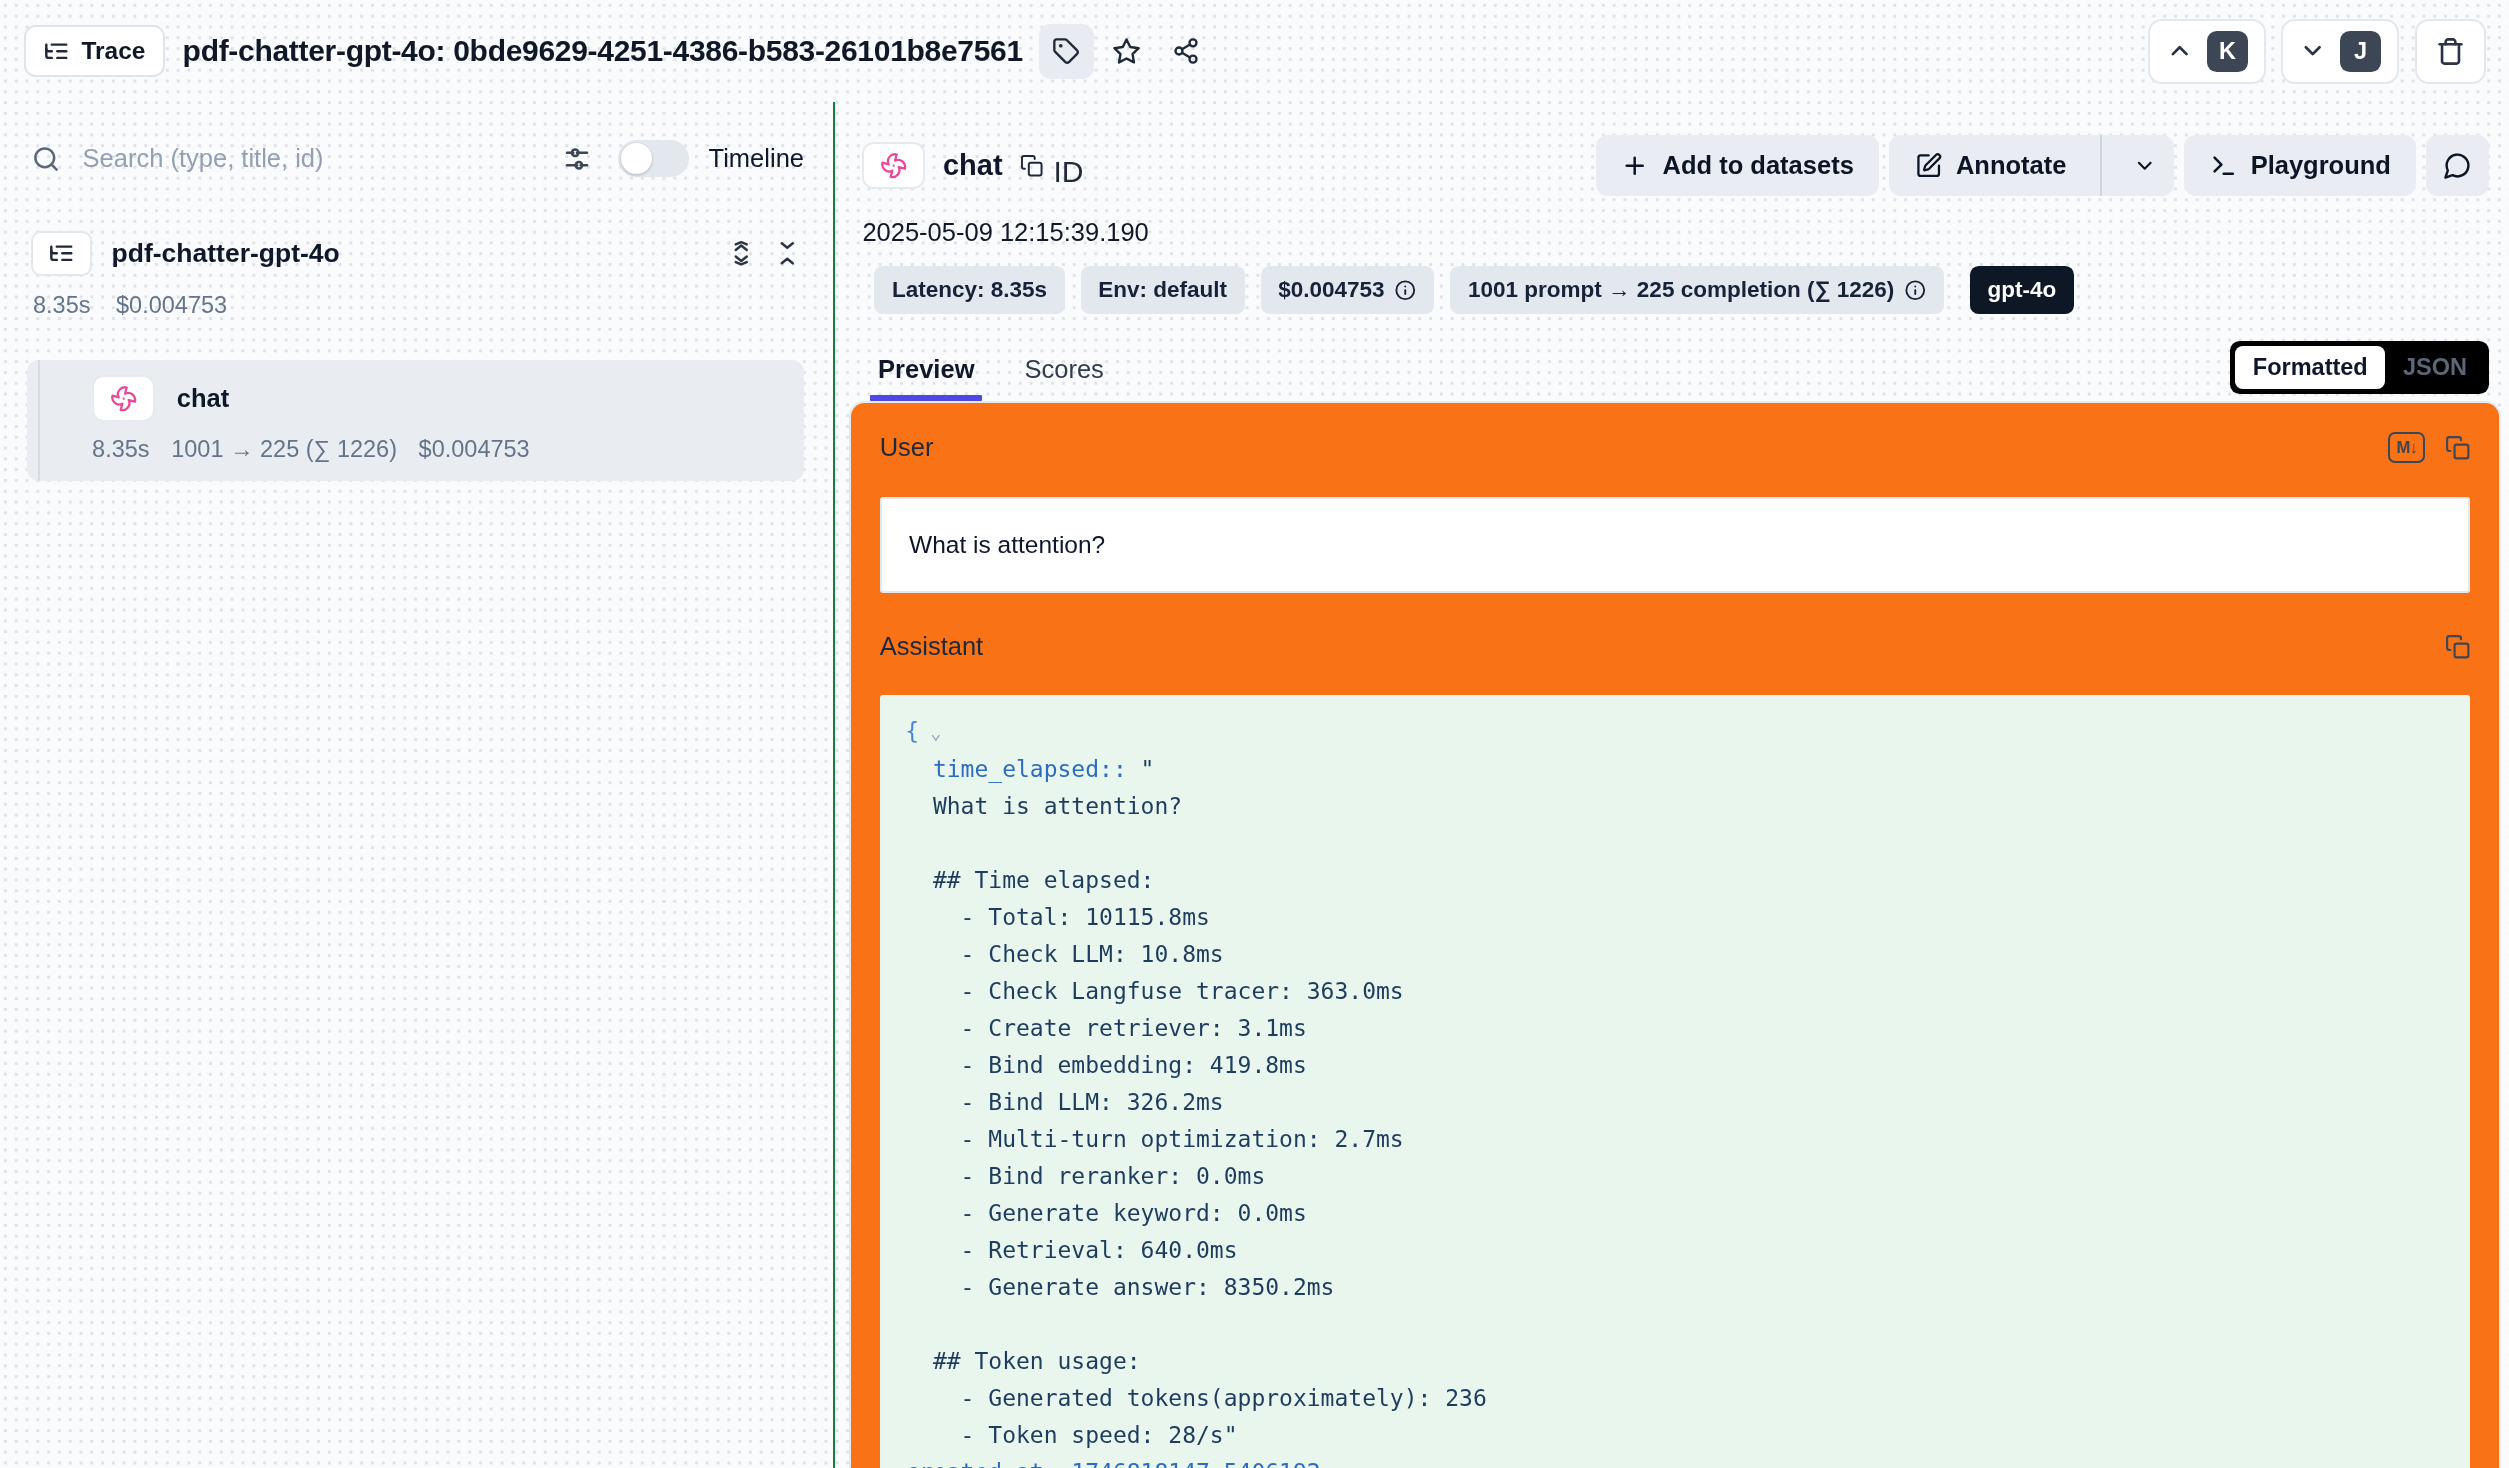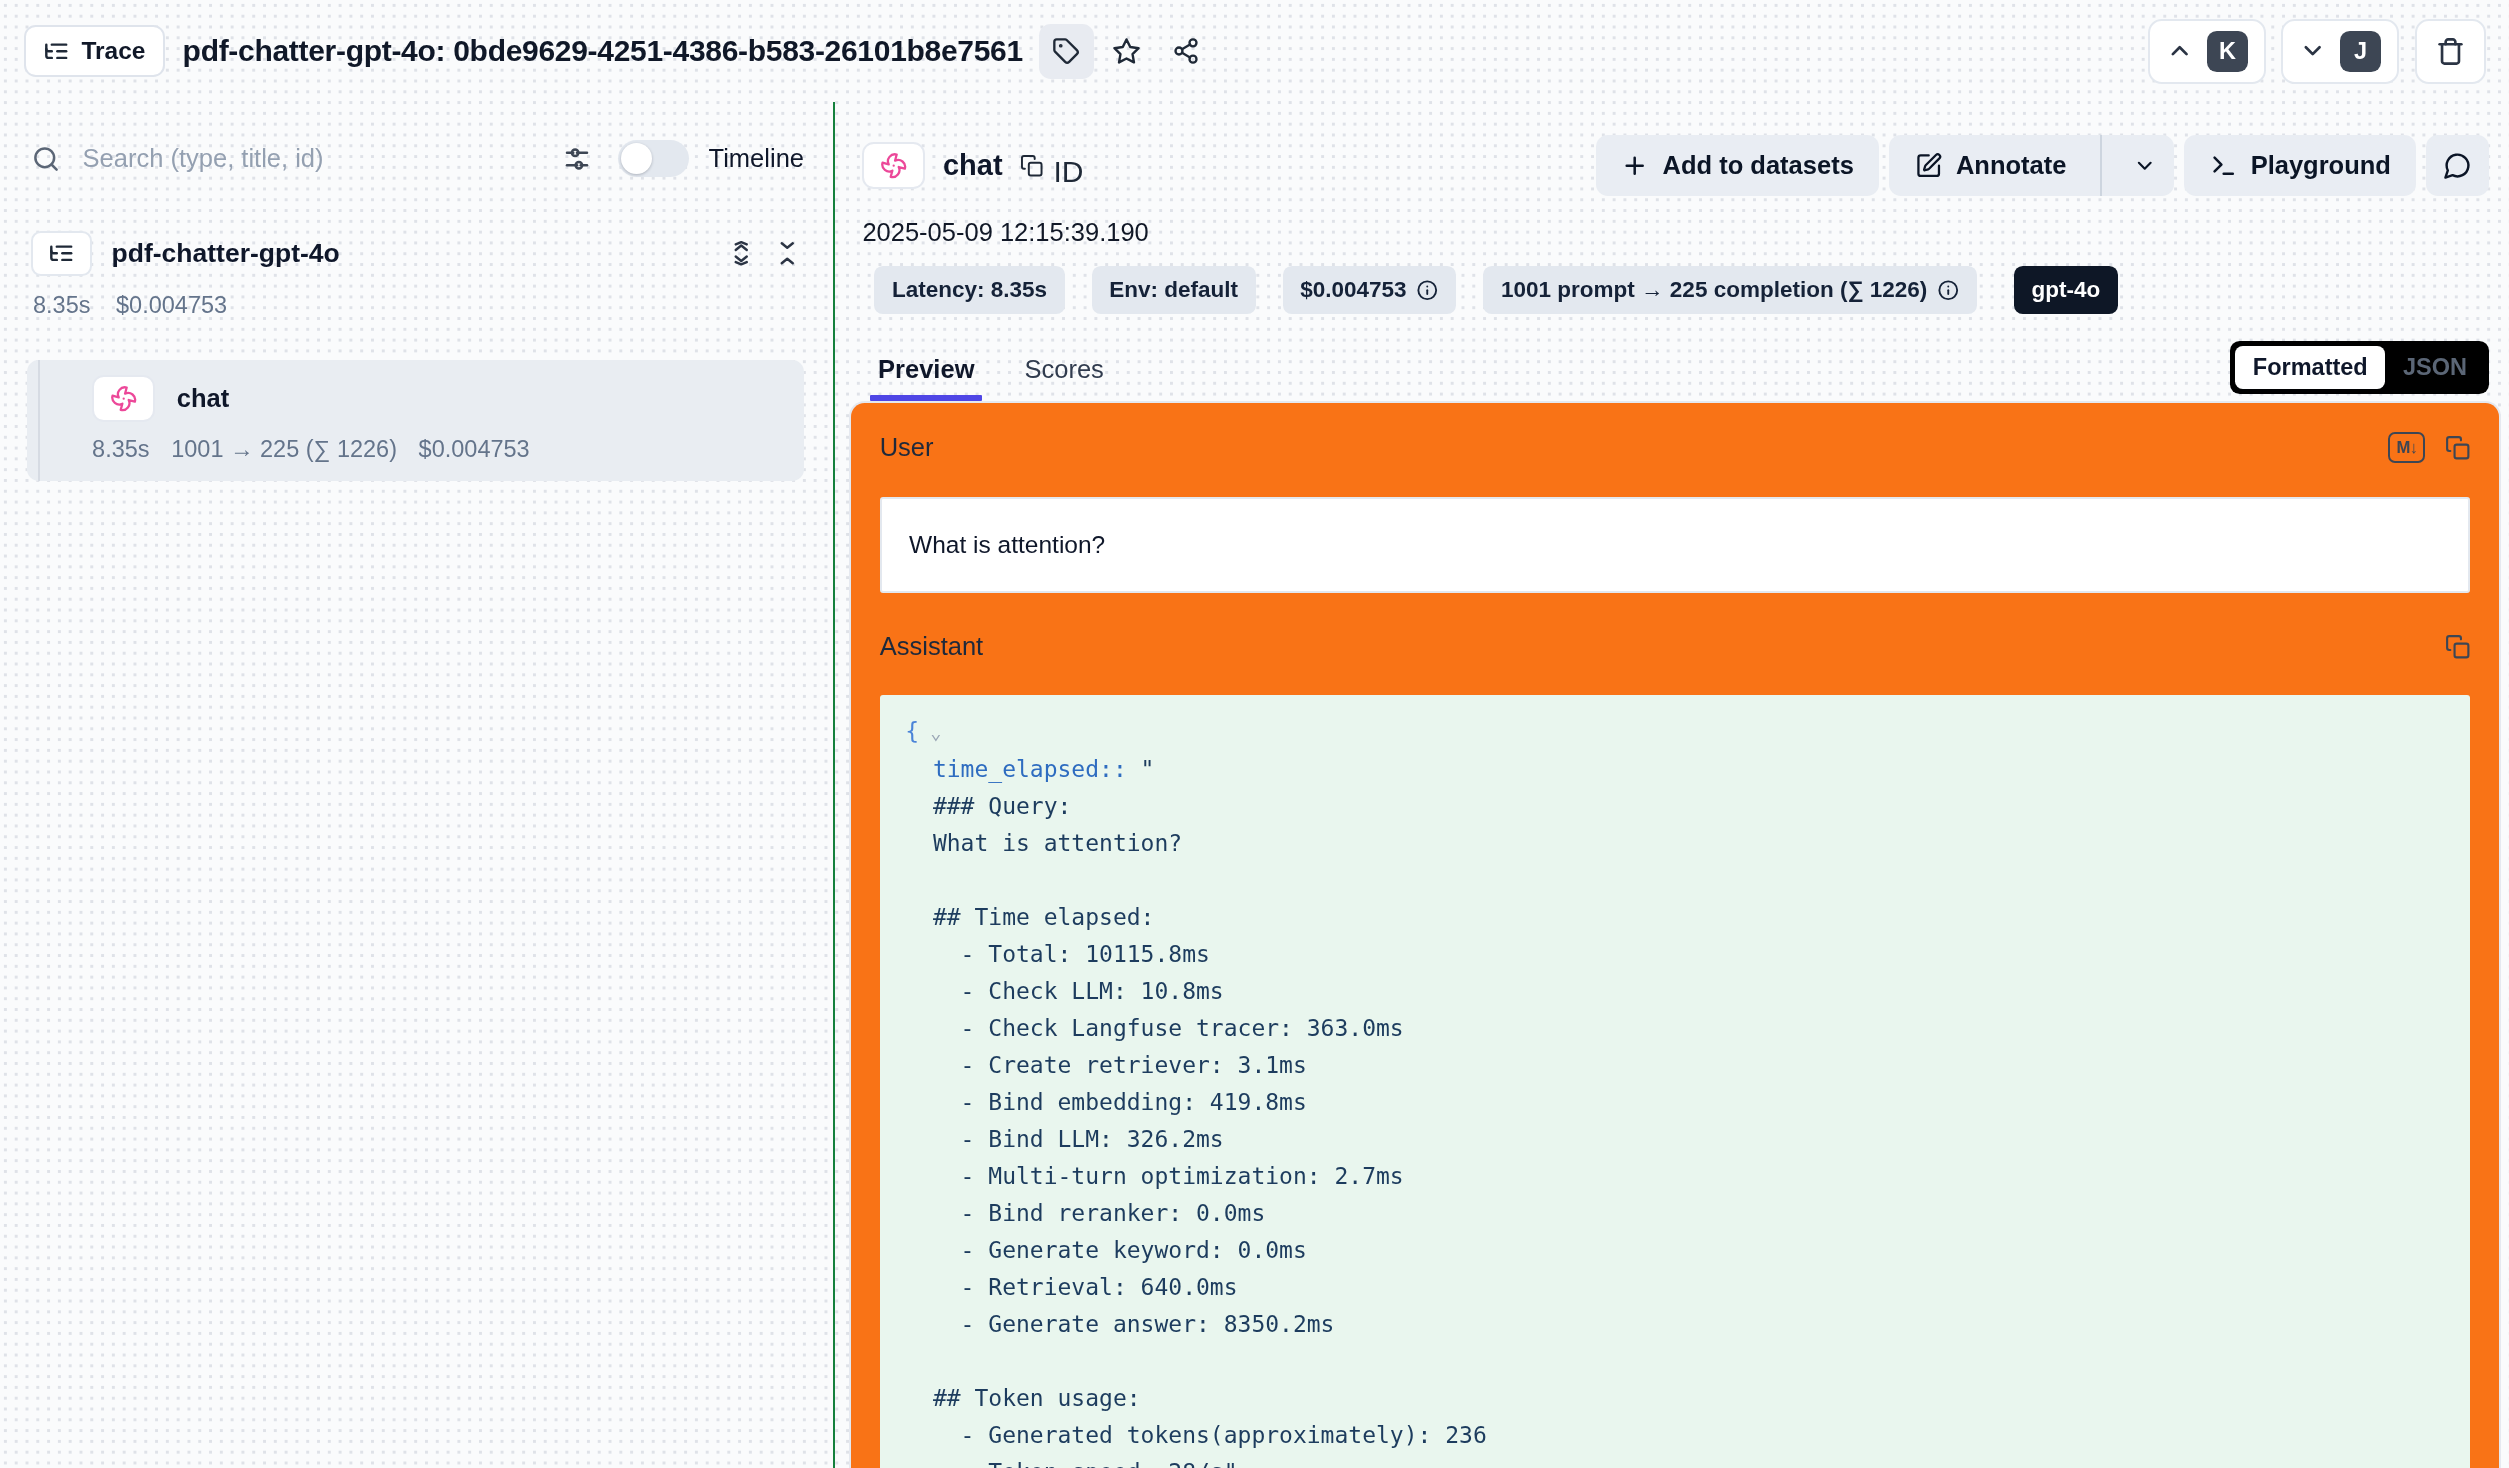--- a/index.html
+++ b/index.html
@@ -75,7 +75,7 @@
 
   .timestamp { margin-top:21.6px; font-size:25.5px; color:#111827; }
 
-  .badges { margin-top:19.6px; display:flex; align-items:center; gap:27px;padding-left:12px; }
+  .badges { margin-top:19.6px; display:flex; align-items:center; gap:16px;padding-left:12px; }
   .badge { background:#e3e8ef; border-radius:8.8px; padding:10.8px 17.6px; font-size:22.5px; font-weight:600; color:#152238;
     display:flex; align-items:center; gap:9.8px; white-space:nowrap; }
   .info-icon { display:none; }

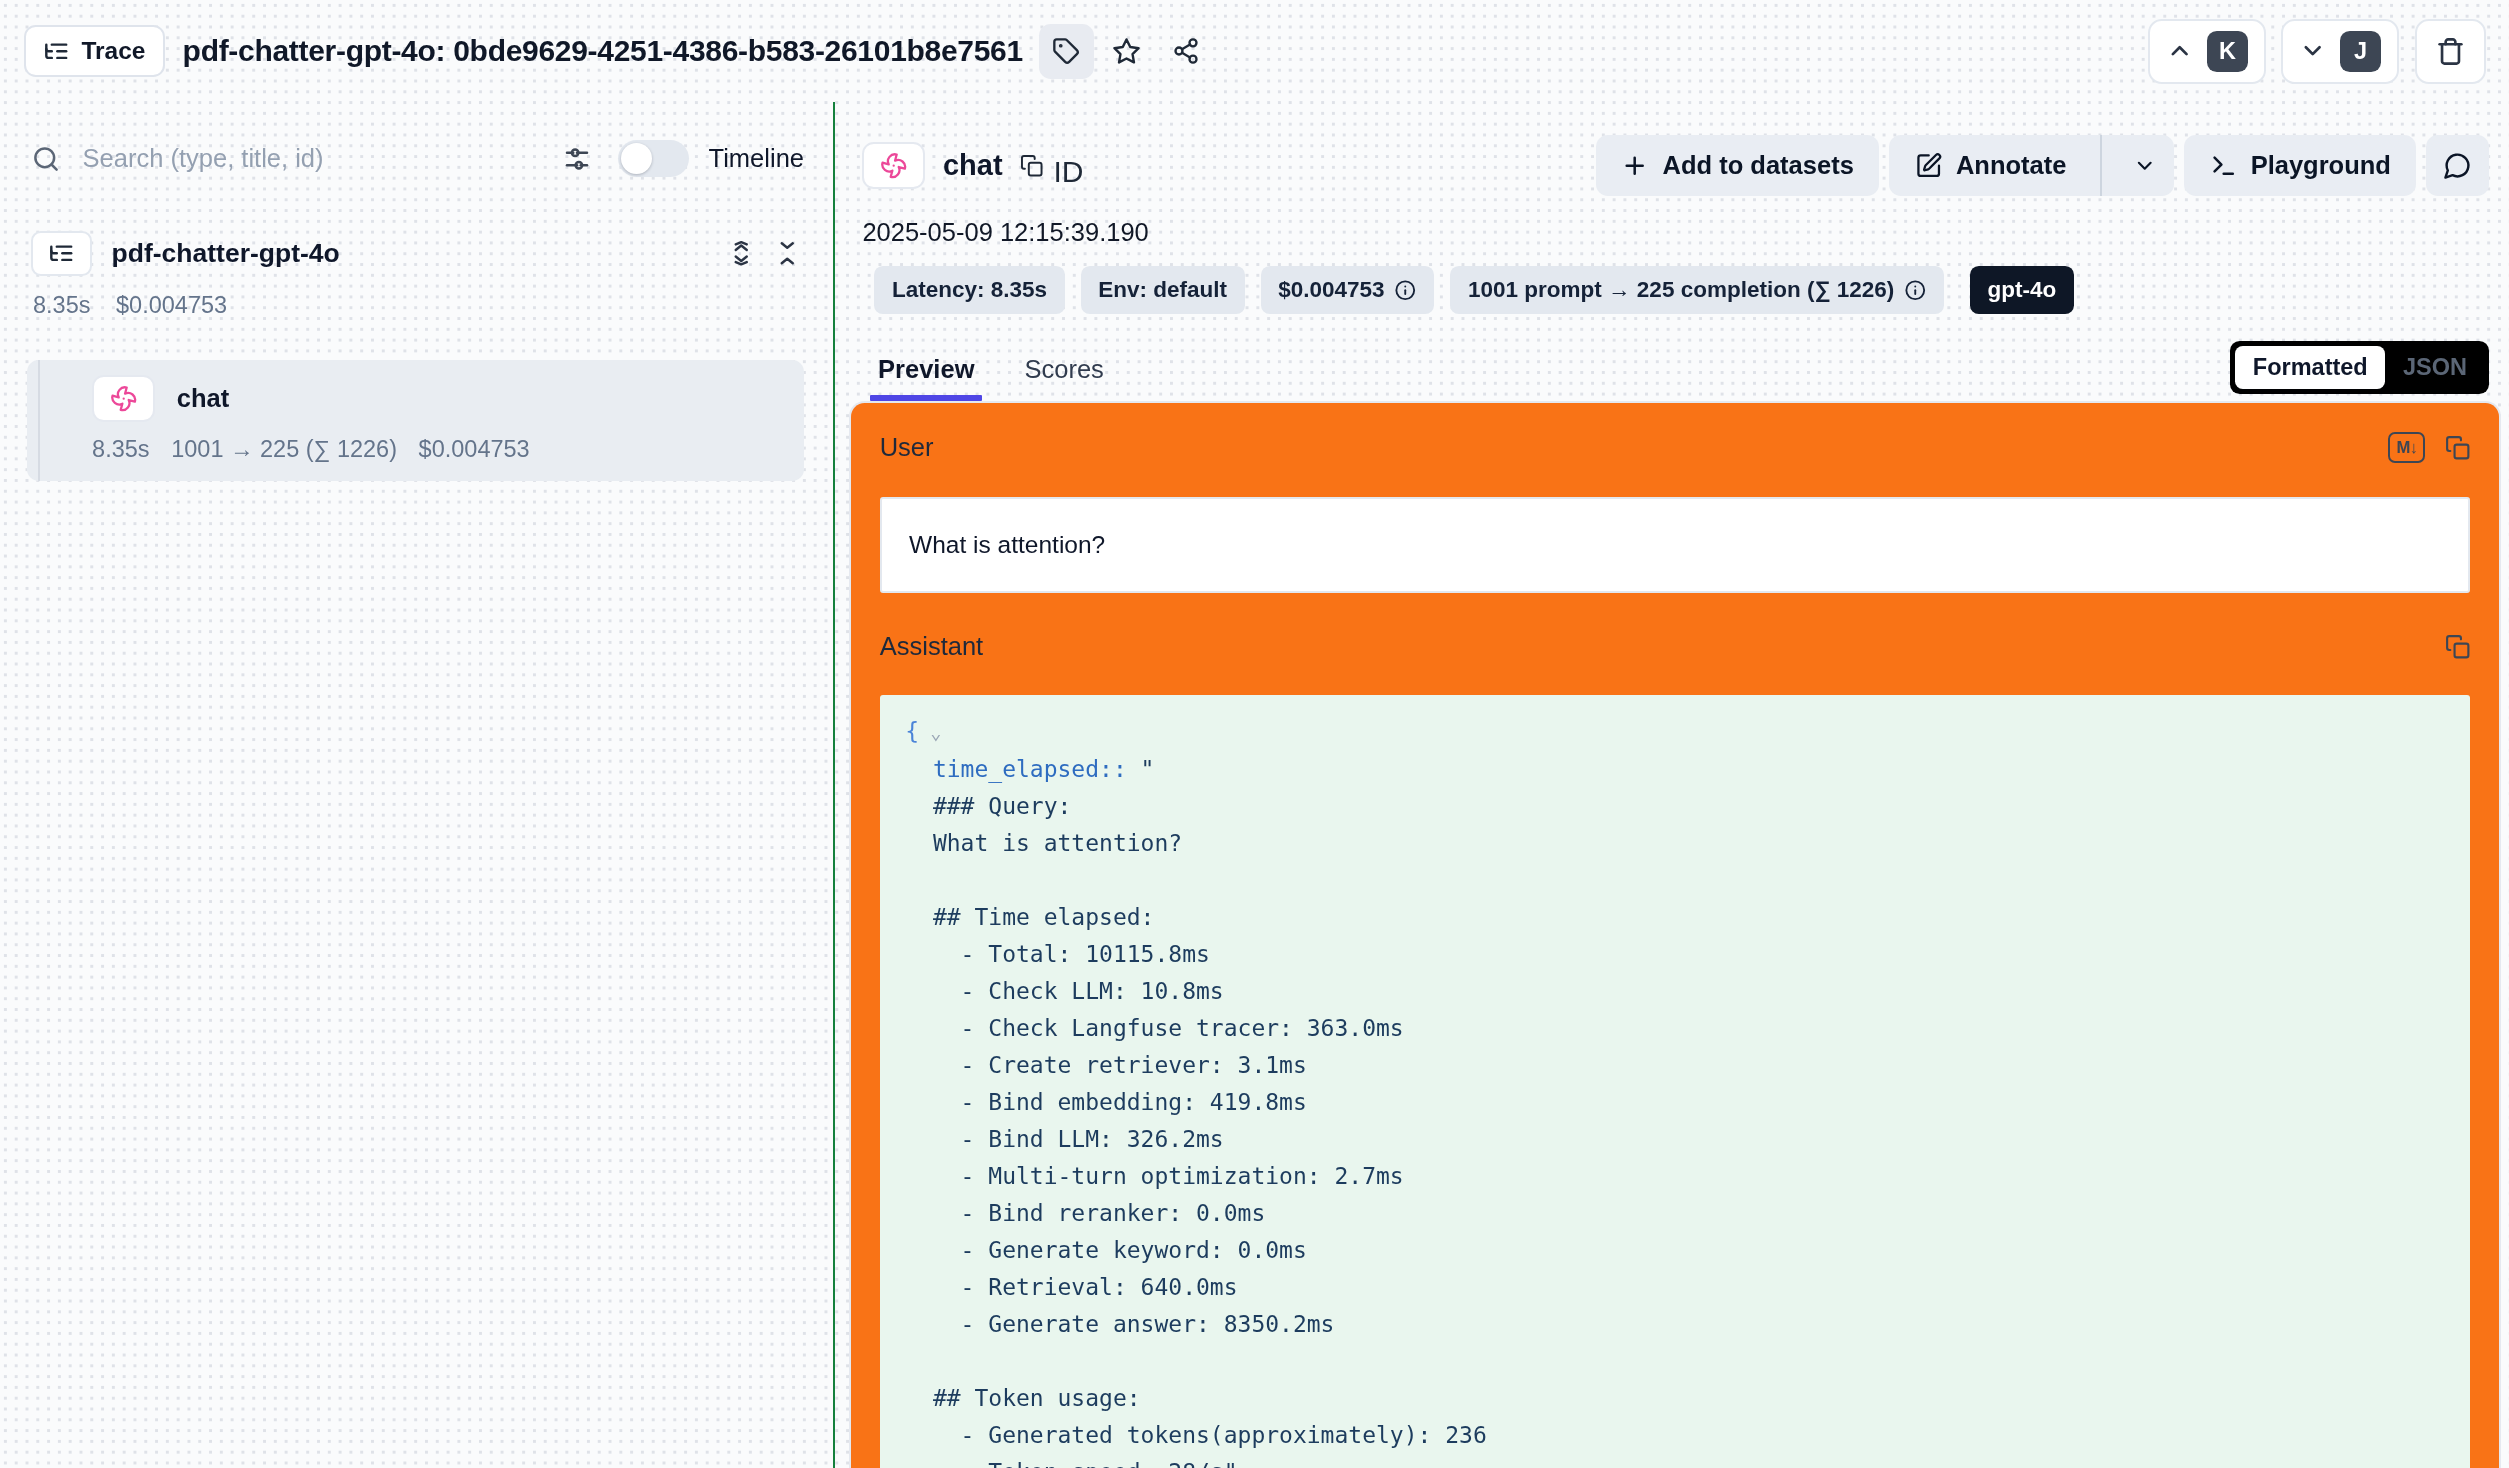--- a/index.html
+++ b/index.html
@@ -386,7 +386,6 @@
         <div>
             <div class="code-line"><span class="sg-punct">{</span><span class="sg-chev"> ⌄</span></div>
             <div class="code-line"><span class="sg-key">  time_elapsed::</span><span class="sg-str"> "</span></div>
-            <div class="code-line"><span class="sg-str">  ### Query:</span></div>
             <div class="code-line"><span class="sg-str">  What is attention?</span></div>
             <div class="code-line"> </div>
             <div class="code-line"><span class="sg-str">  ## Time elapsed:</span></div>

